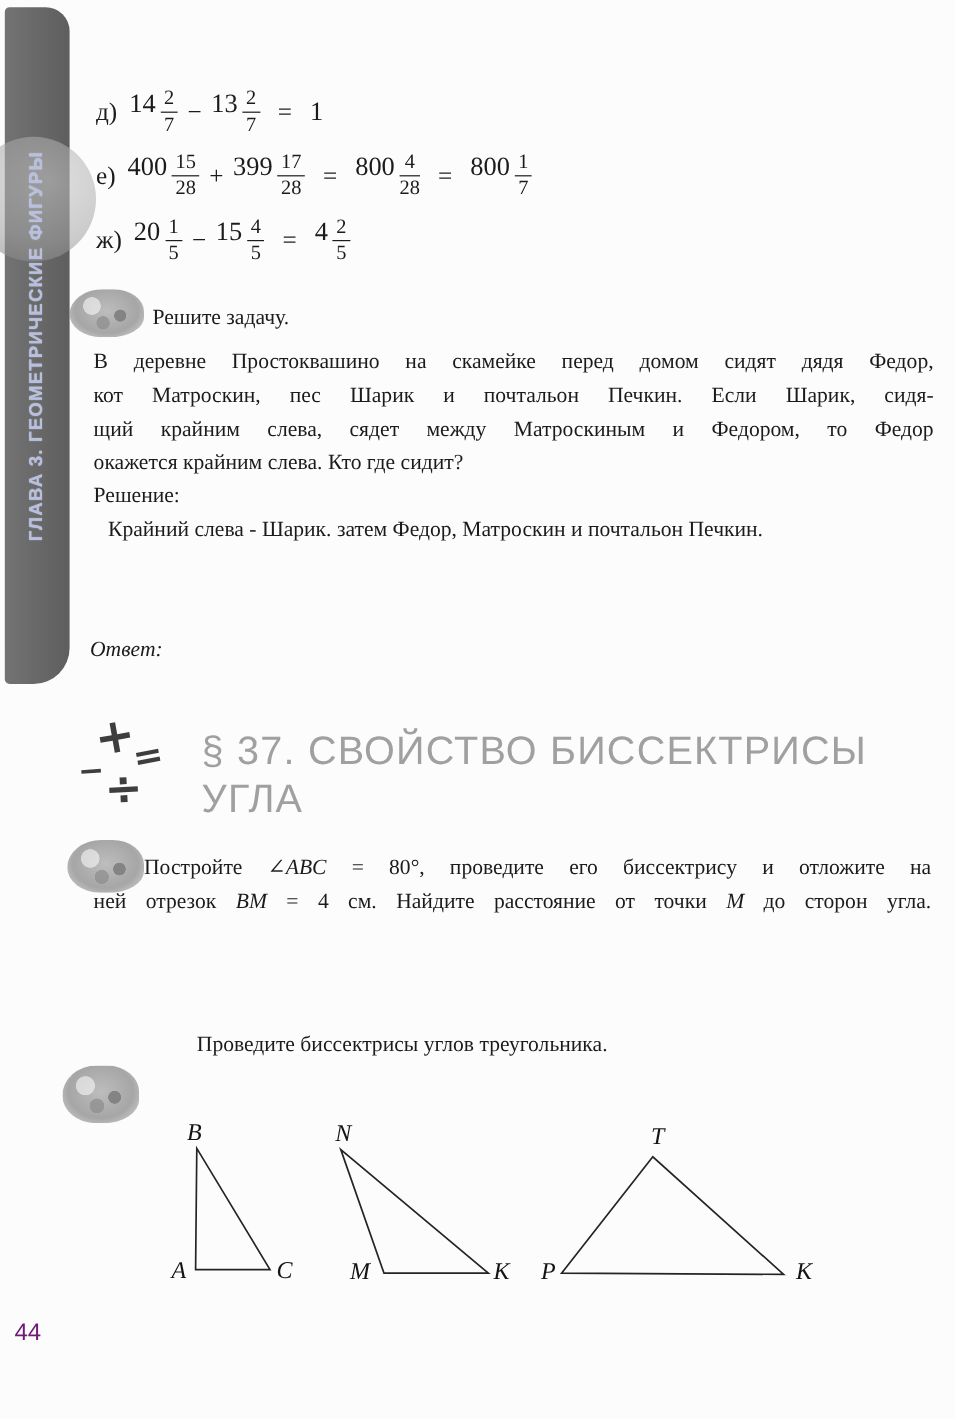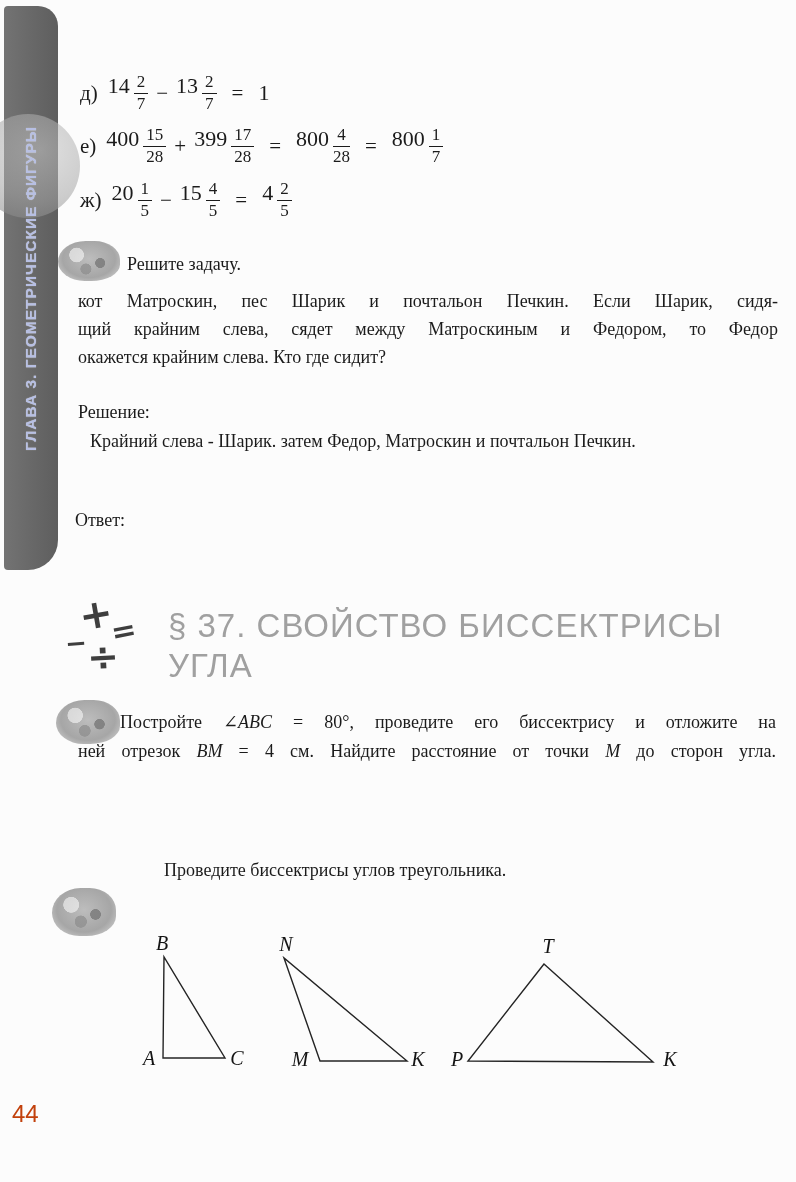--- a/index.html
+++ b/index.html
@@ -187,6 +187,7 @@
   <div class="txt" style="left:127px;top:250px;">Решите задачу.</div>
 
   <div id="task1-para" class="txt para" style="left:78px;top:287px;">
+      <div class="para-line jfy">В деревне Простоквашино на скамейке перед домом сидят дядя Федор,</div>
       <div class="para-line jfy">кот Матроскин, пес Шарик и почтальон Печкин. Если Шарик, сидя-</div>
       <div class="para-line jfy">щий крайним слева, сядет между Матроскиным и Федором, то Федор</div>
       <div class="para-line">окажется крайним слева. Кто где сидит?</div>

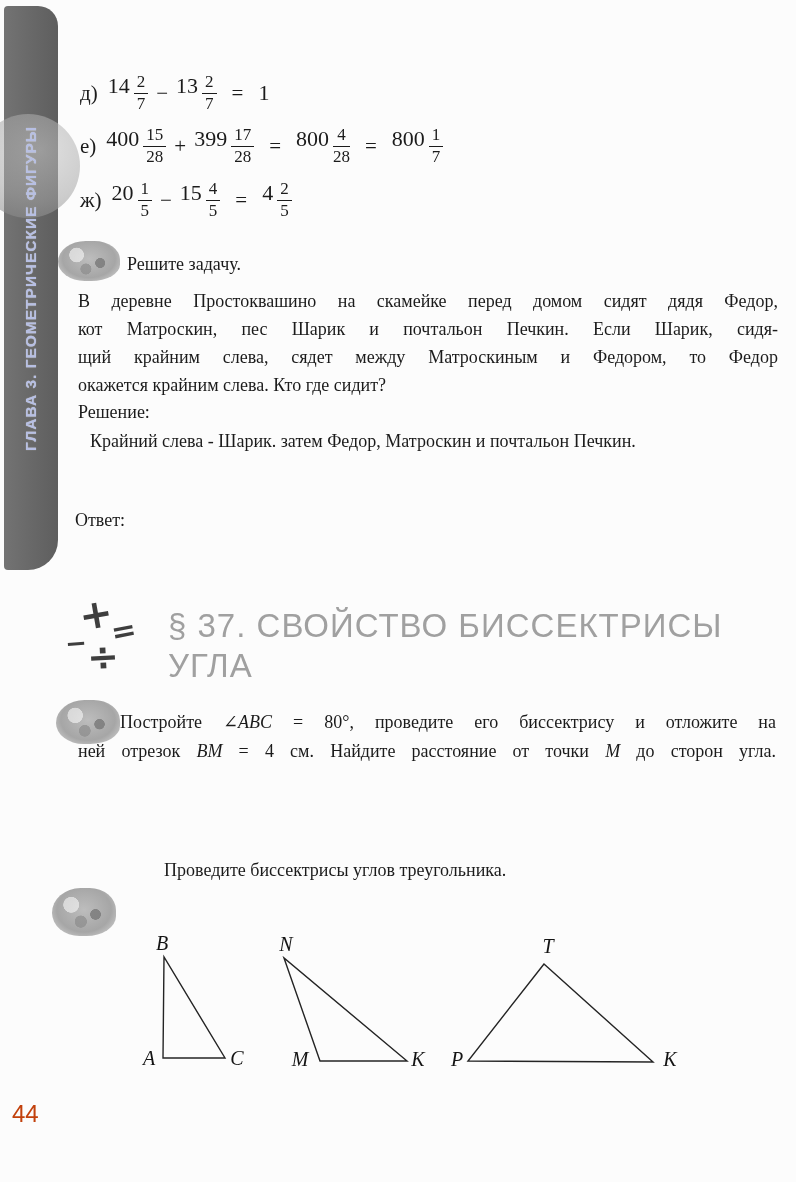--- a/index.html
+++ b/index.html
@@ -195,7 +195,7 @@
 
   <div class="txt" style="left:78px;top:398px;">Решение:</div>
   <div class="txt" style="left:90px;top:427px;">Крайний слева - Шарик. затем Федор, Матроскин и почтальон Печкин.</div>
-  <div class="txt" style="left:75px;top:506px;">Ответ:</div>
+  <div class="txt" style="left:75px;top:527px;font-style:italic;">Ответ:</div>
 
   <div class="math-icon">
     <span class="glyph-minus">−</span>

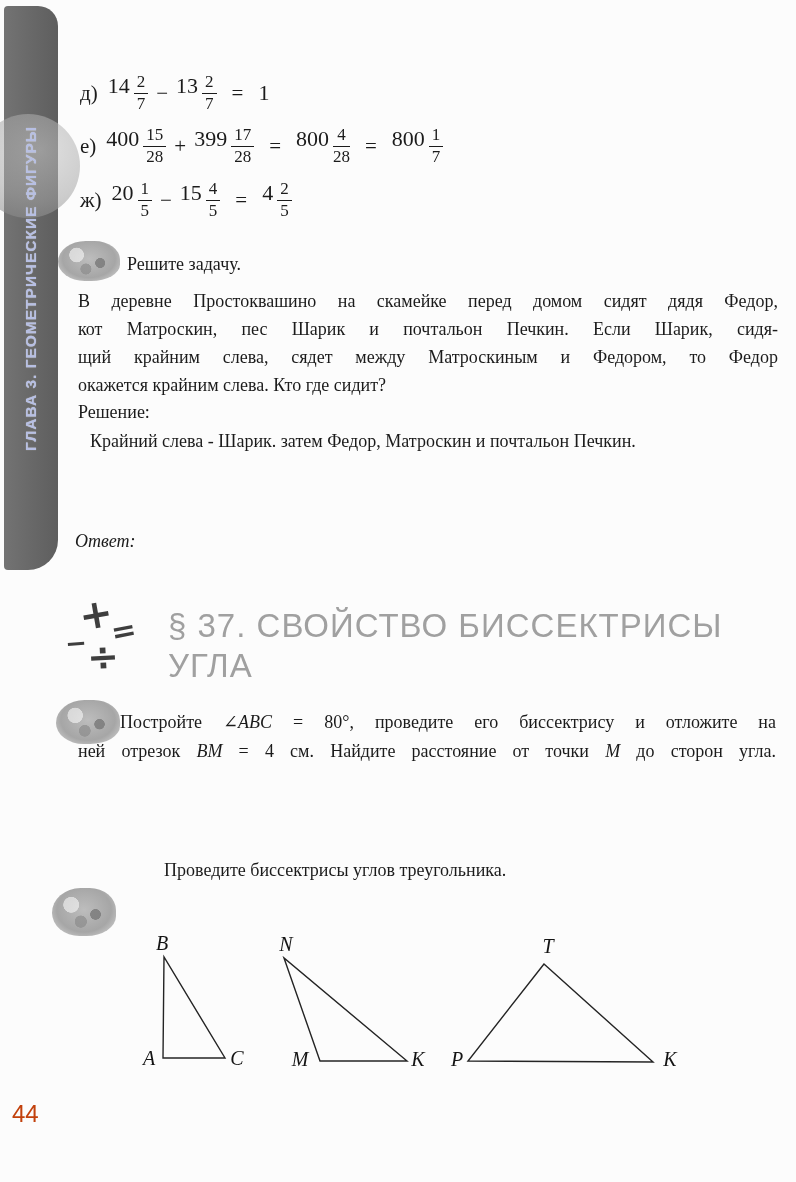--- a/index.html
+++ b/index.html
@@ -87,7 +87,7 @@
   .page-number{
     position:absolute;left:12px;top:1100px;
     font-family:"Liberation Sans","DejaVu Sans",sans-serif;
-    font-size:24px;color:#c2410c;
+    font-size:20px;color:#701a75;
   }
 </style>
 </head>

